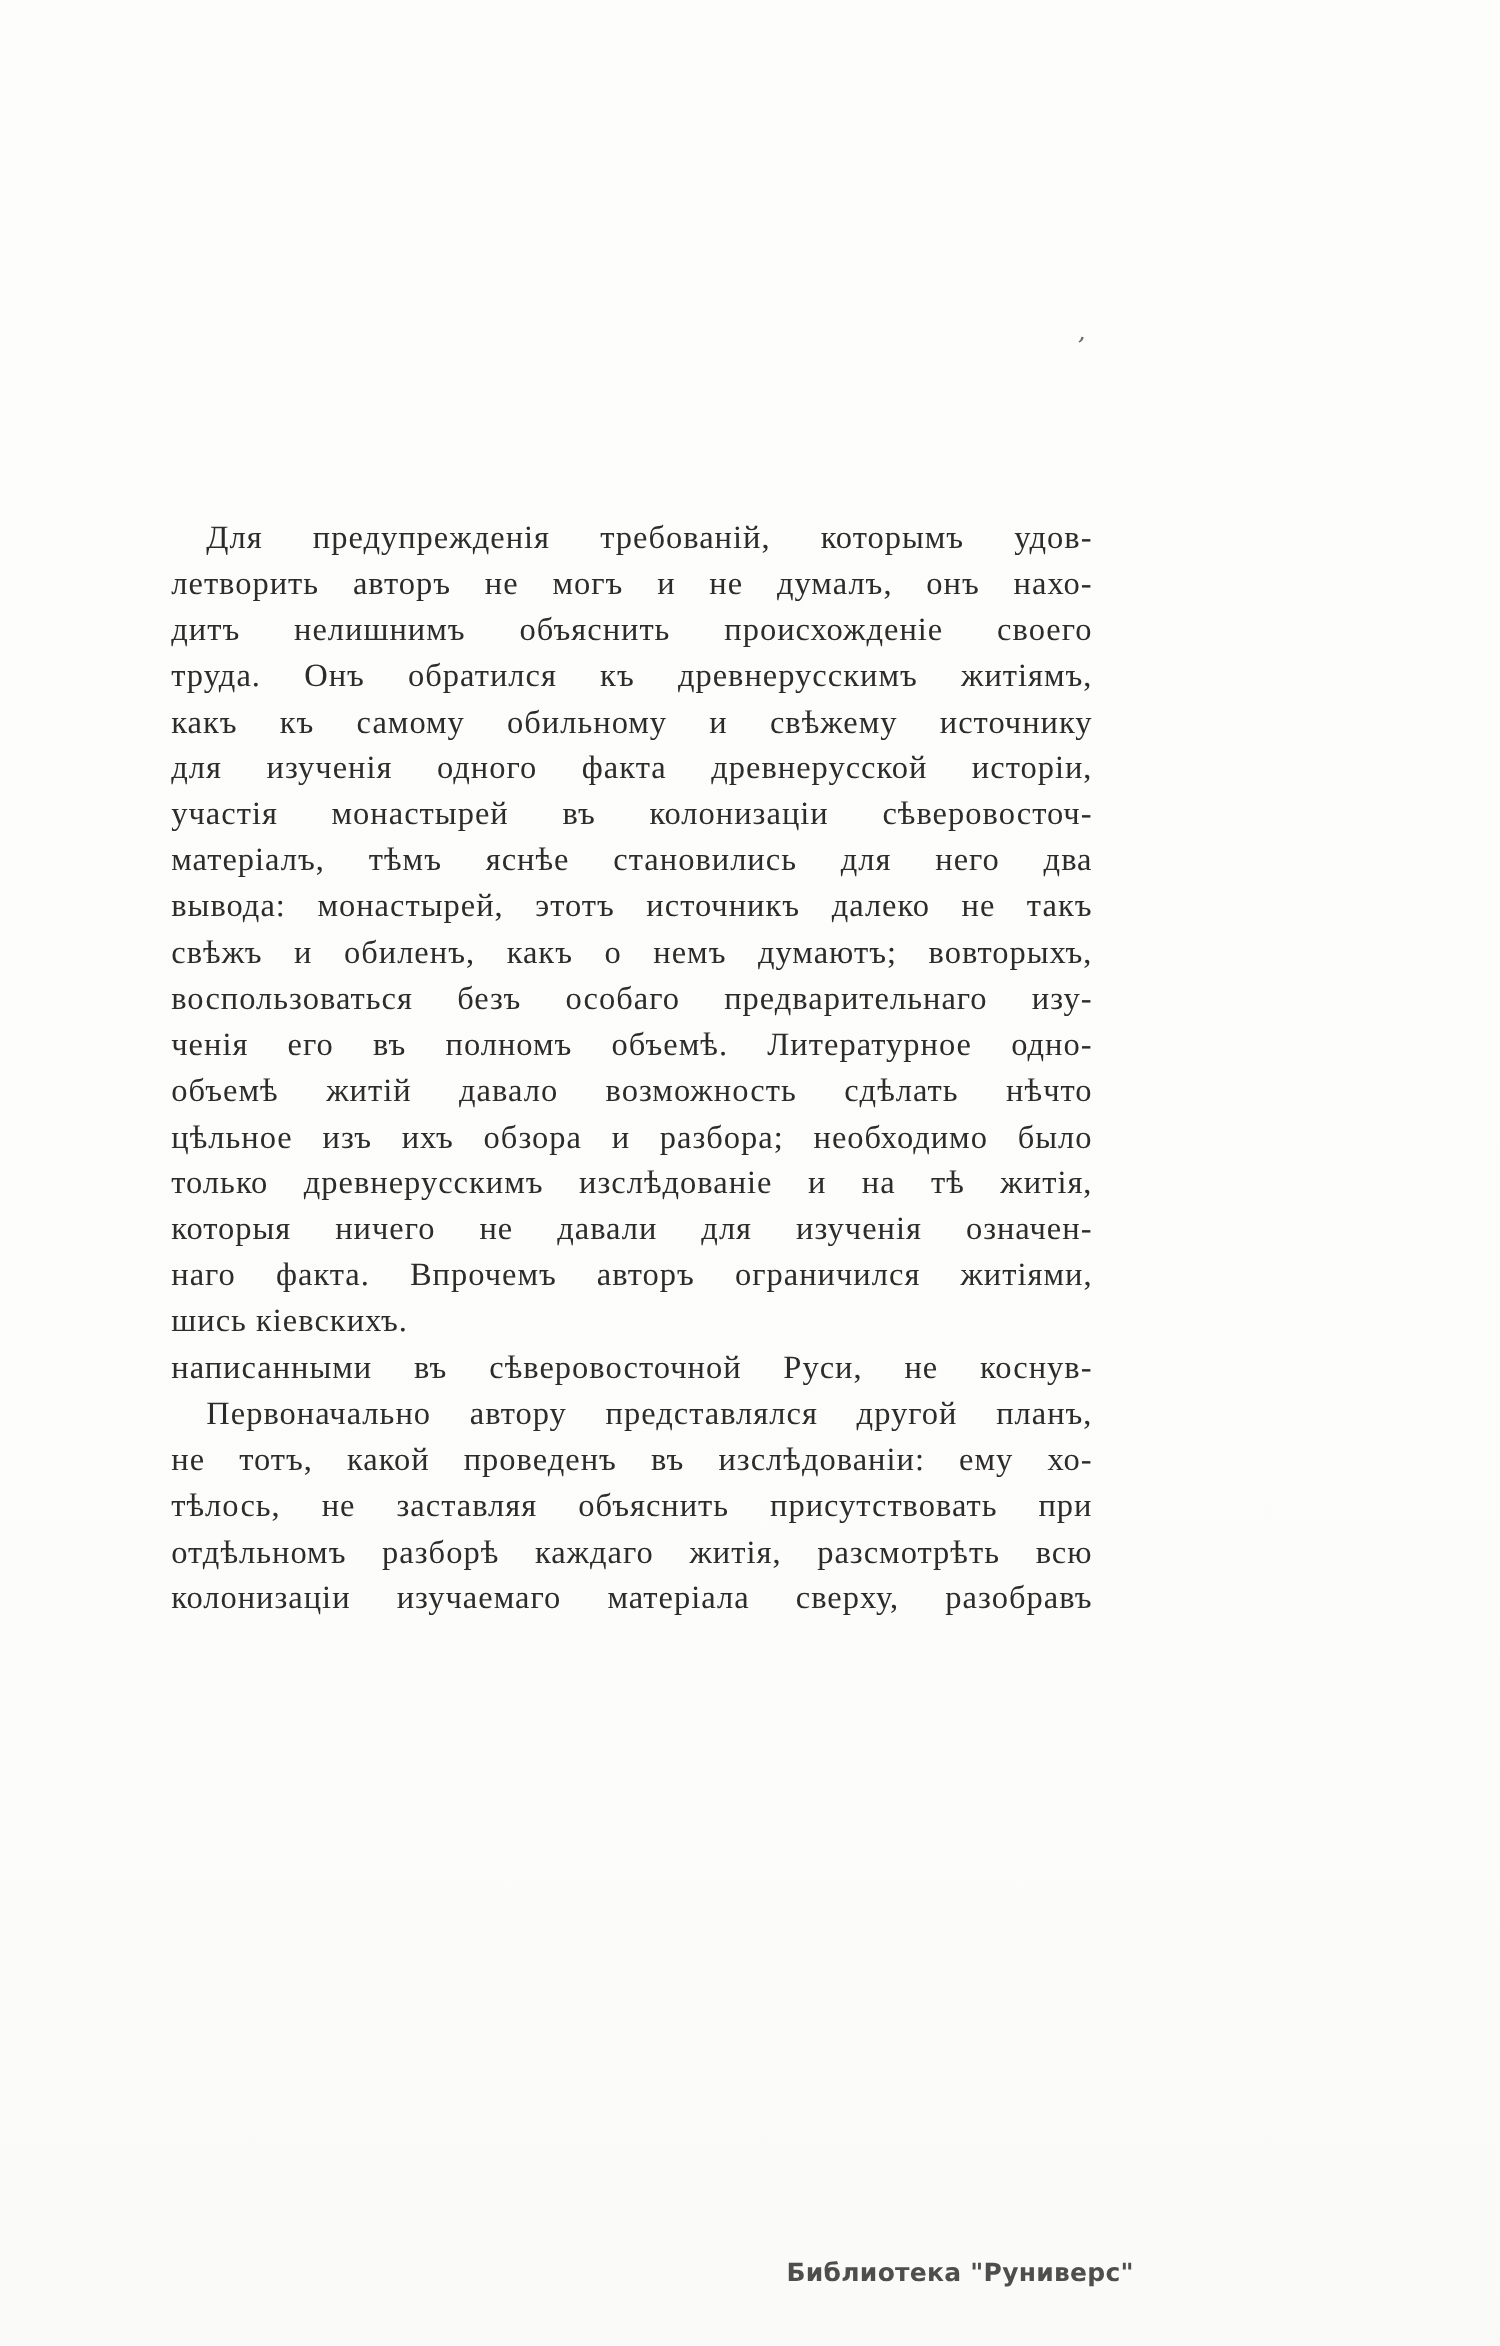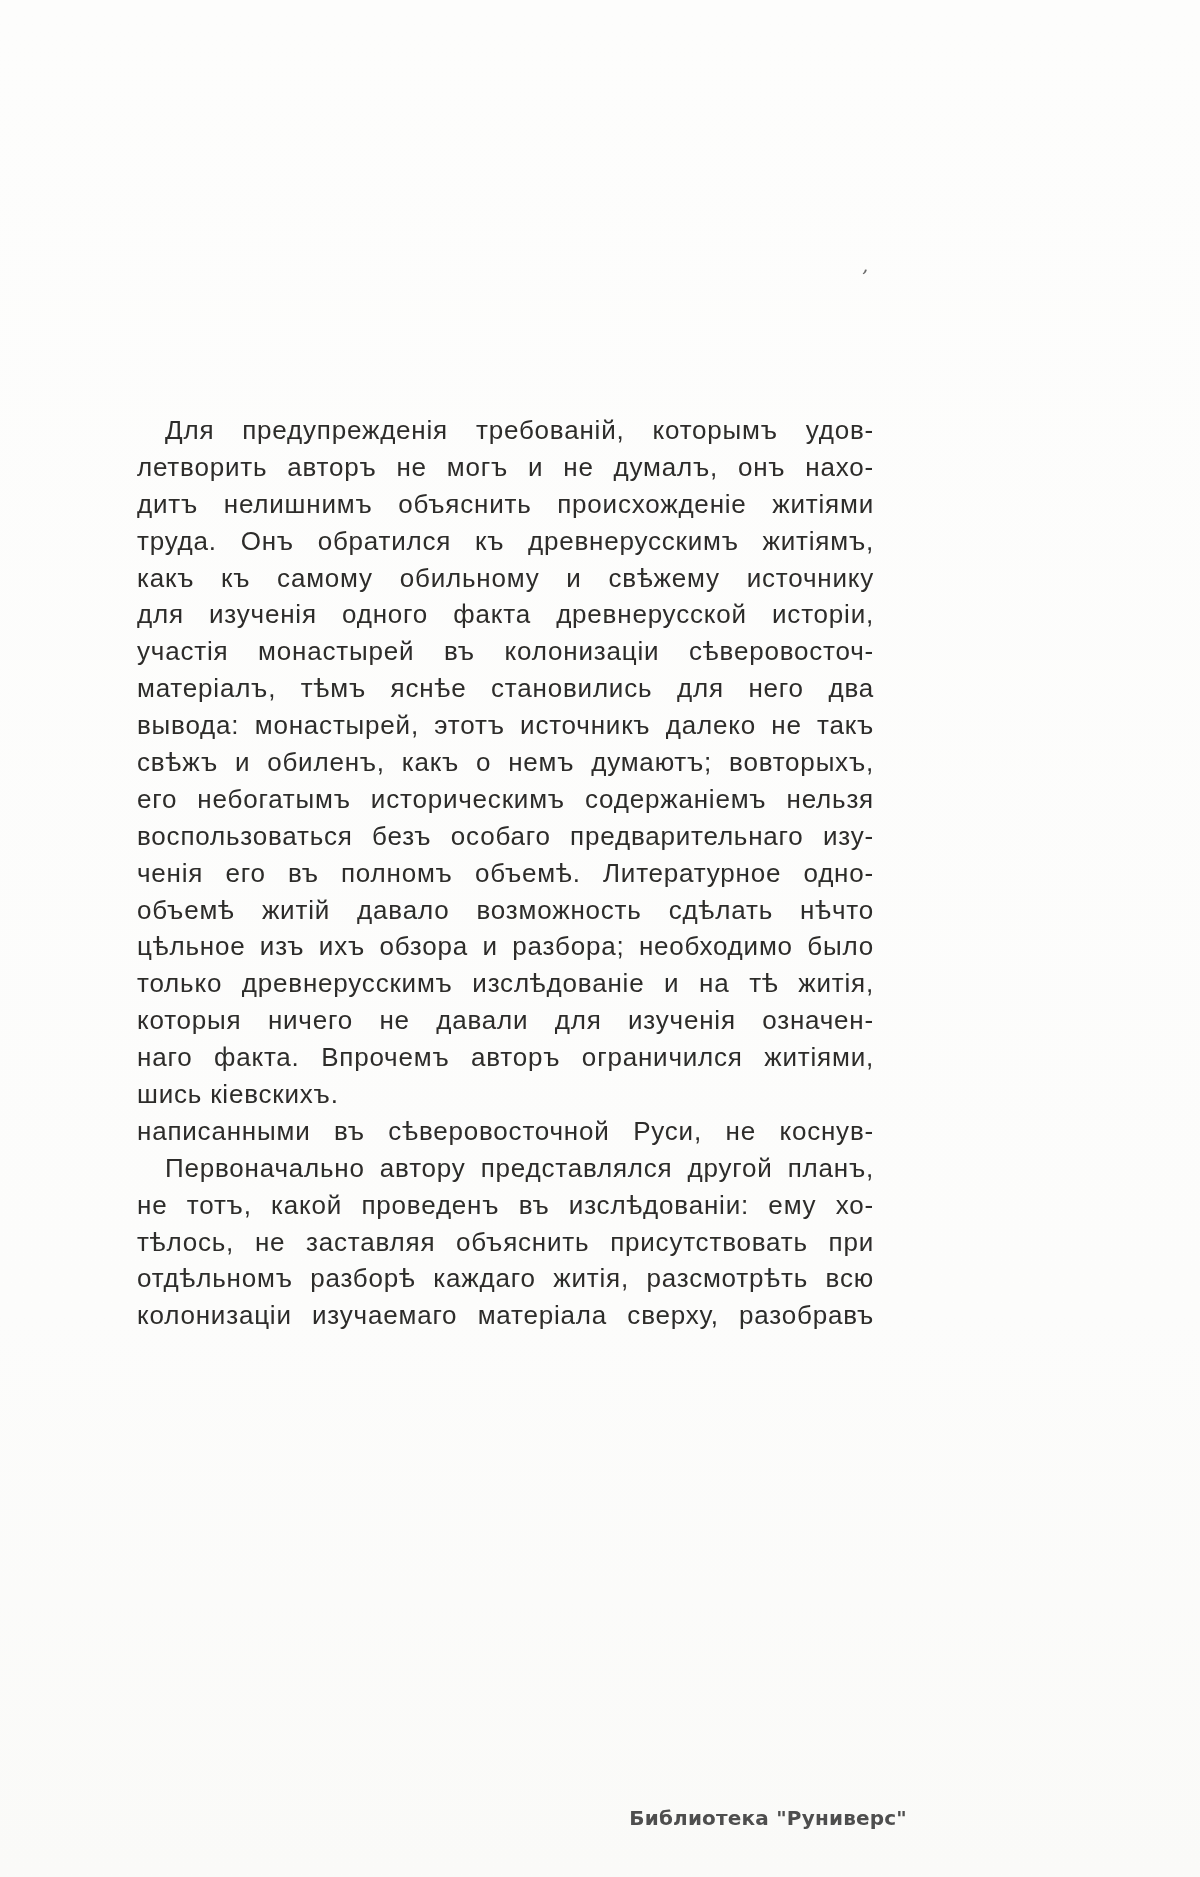--- a/index.html
+++ b/index.html
@@ -24,7 +24,7 @@
     top: 412px;
     width: 737px;
     color: #2d2c2a;
-    font-family: Liberation Sans, sans-serif;
+    font-family: Liberation Serif, serif;
     font-size: 26px;
     line-height: 36.9px;
     letter-spacing: 0.8px;

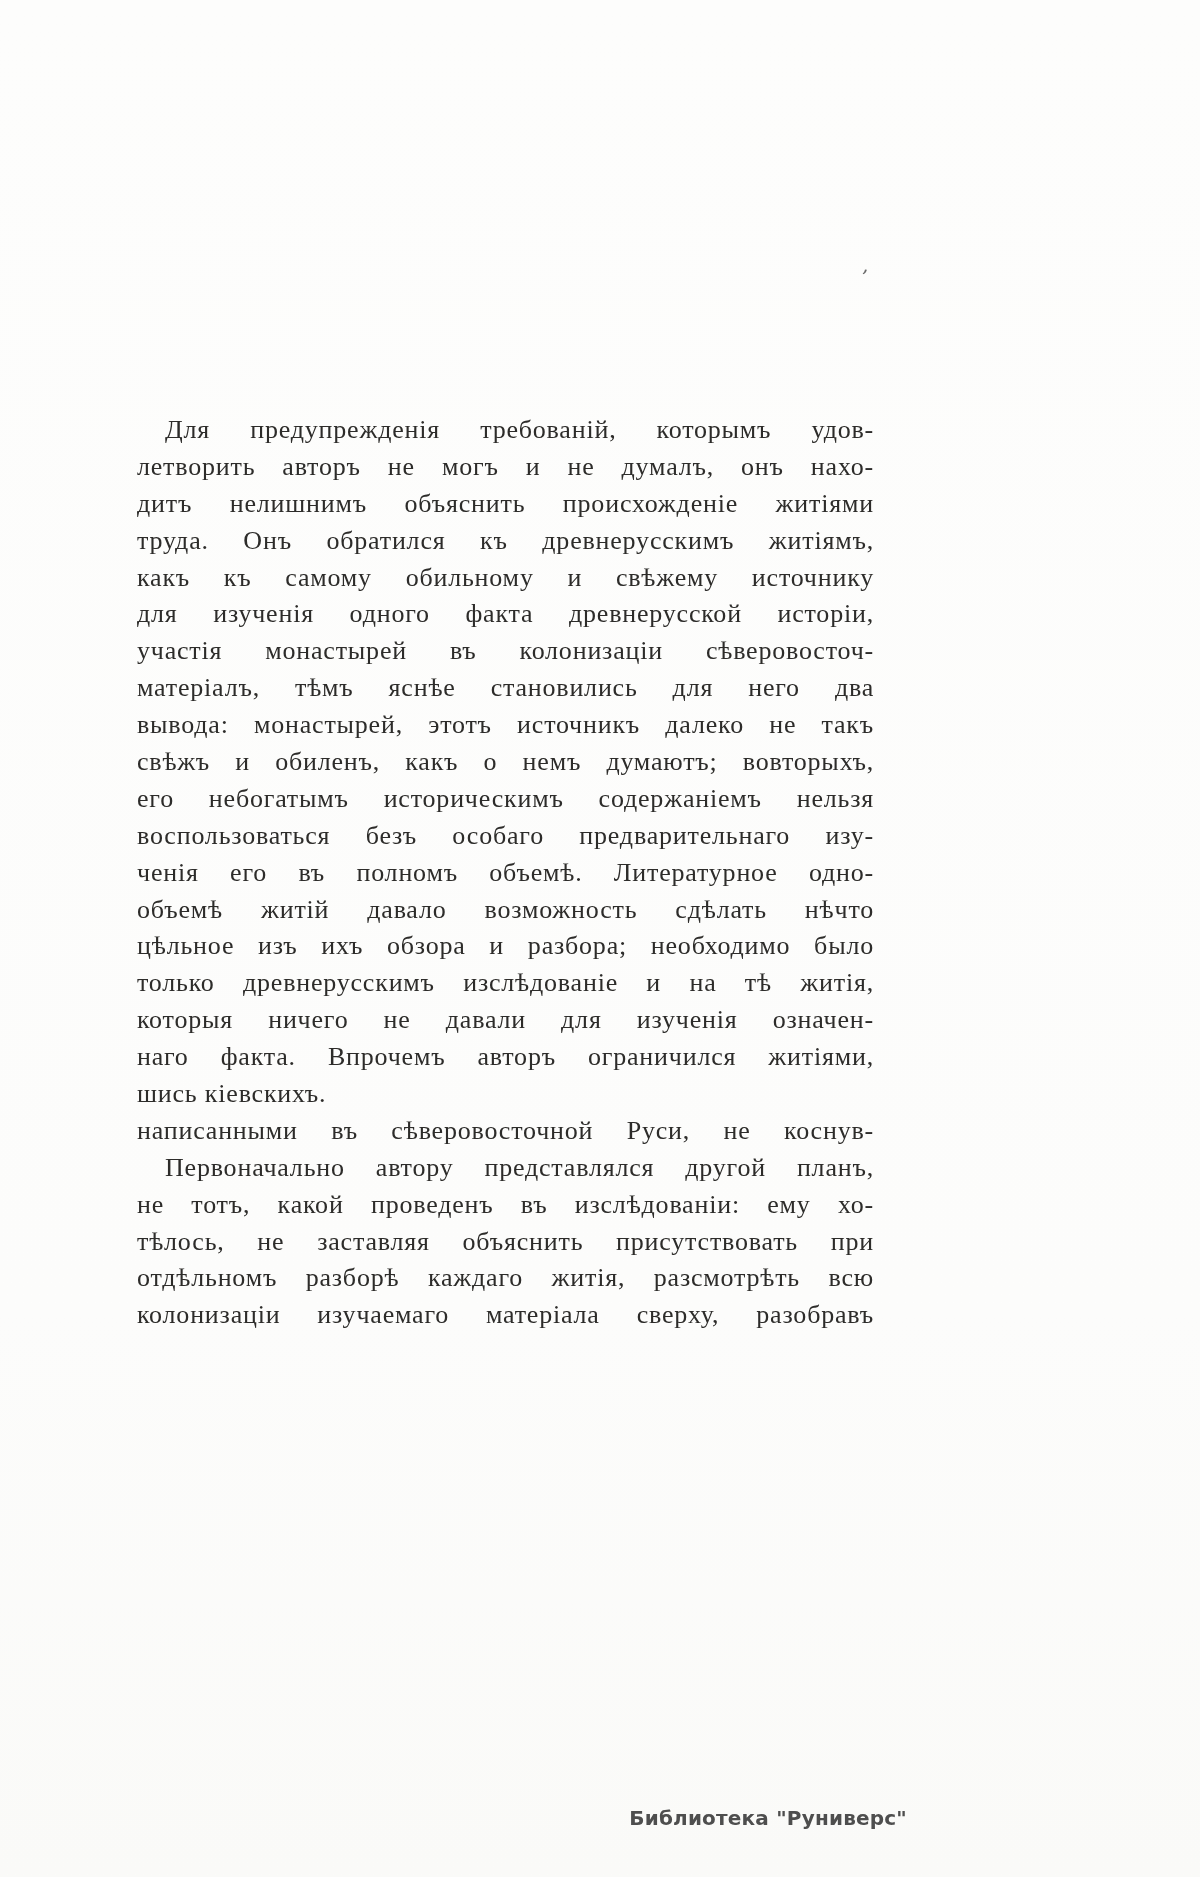--- a/index.html
+++ b/index.html
@@ -75,7 +75,7 @@
       <div class="para">
         <div class="line first">Для предупрежденія требованій, которымъ удов-</div>
         <div class="line">летворить авторъ не могъ и не думалъ, онъ нахо-</div>
-        <div class="line">дитъ нелишнимъ объяснить происхожденіе житіями</div>
+        <div class="line">дитъ нелишнимъ объяснить происхожденіе своего</div>
         <div class="line">труда. Онъ обратился къ древнерусскимъ житіямъ,</div>
         <div class="line">какъ къ самому обильному и свѣжему источнику</div>
         <div class="line">для изученія одного факта древнерусской исторіи,</div>

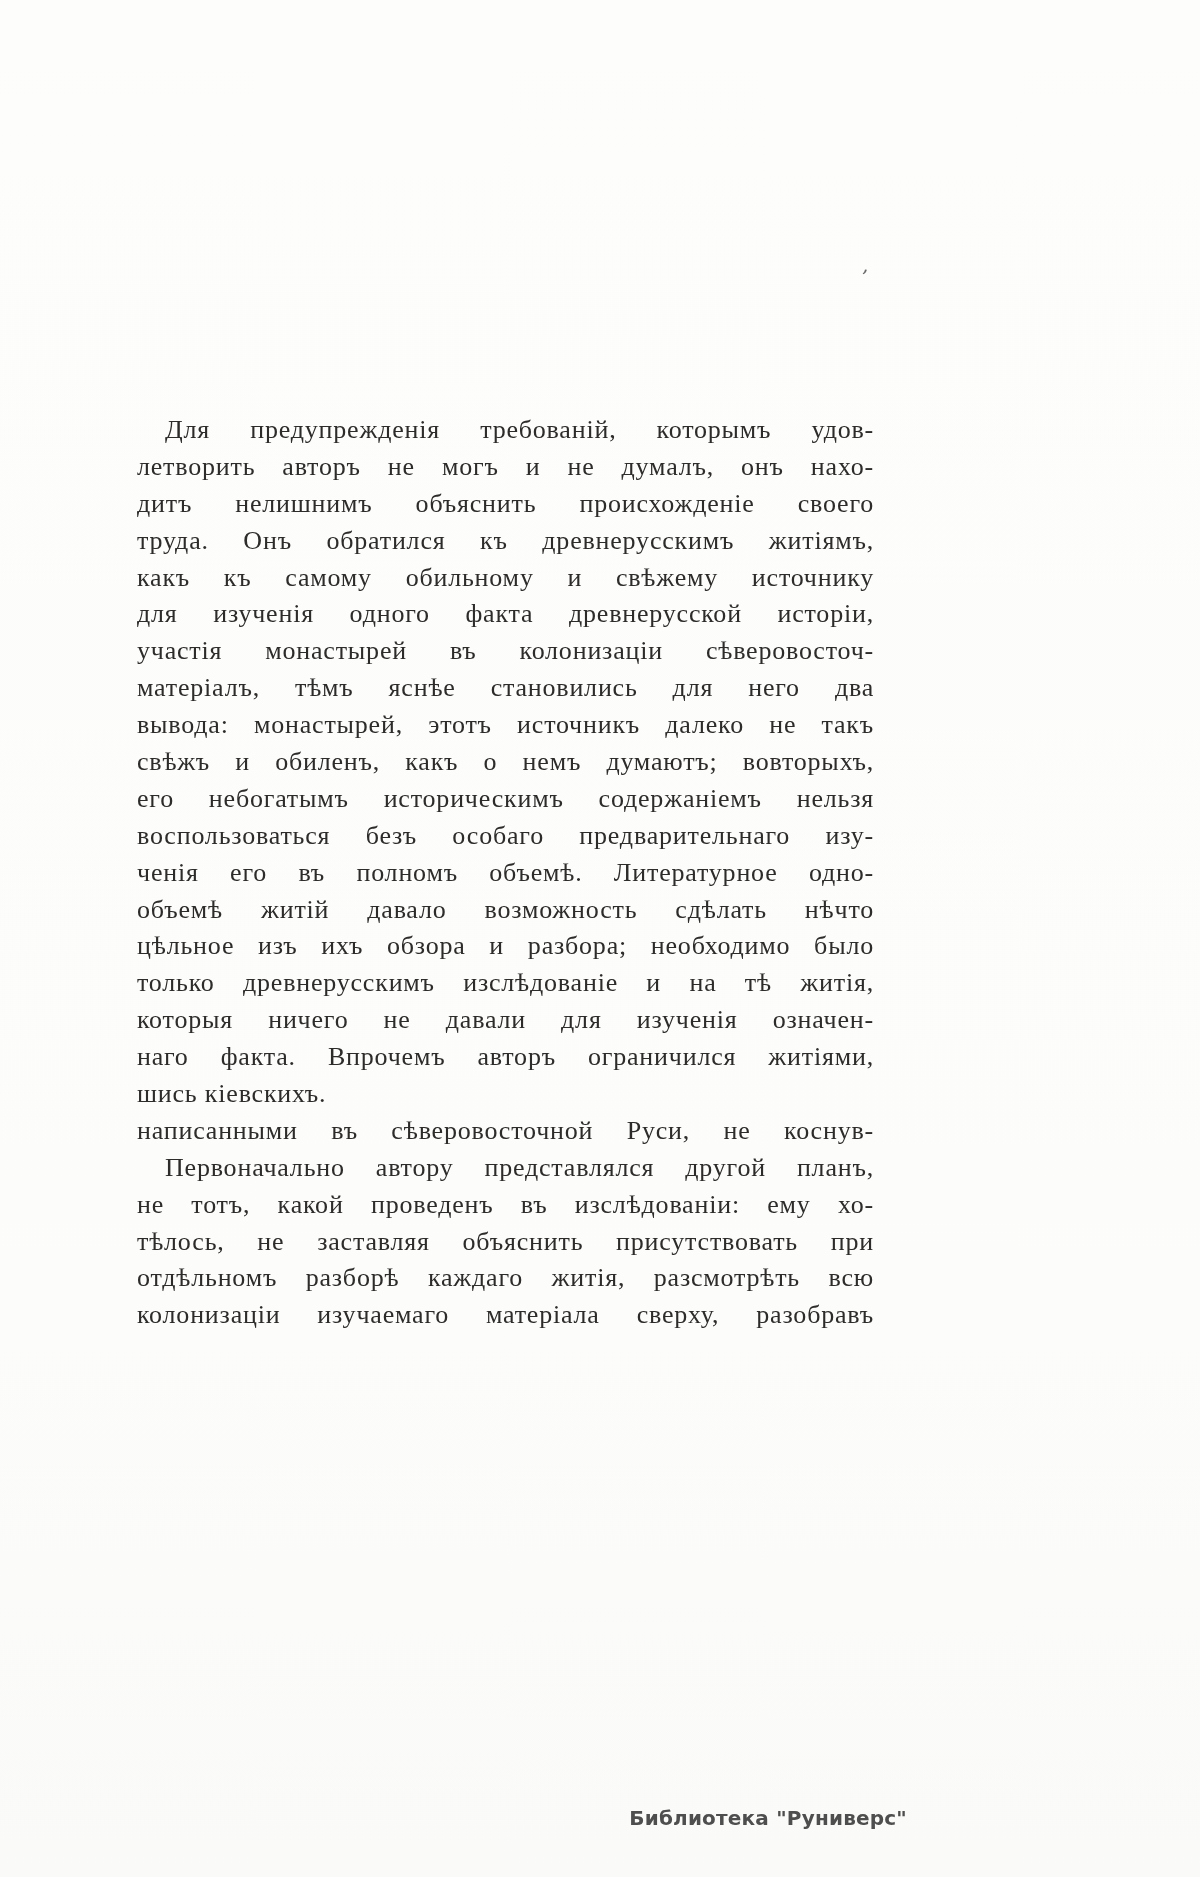--- a/index.html
+++ b/index.html
@@ -83,7 +83,6 @@
         <div class="line">матеріалъ, тѣмъ яснѣе становились для него два</div>
         <div class="line">вывода: монастырей, этотъ источникъ далеко не такъ</div>
         <div class="line">свѣжъ и обиленъ, какъ о немъ думаютъ; вовторыхъ,</div>
-        <div class="line">его небогатымъ историческимъ содержаніемъ нельзя</div>
         <div class="line">воспользоваться безъ особаго предварительнаго изу-</div>
         <div class="line">ченія его въ полномъ объемѣ. Литературное одно-</div>
         <div class="line">объемѣ житій давало возможность сдѣлать нѣчто</div>

